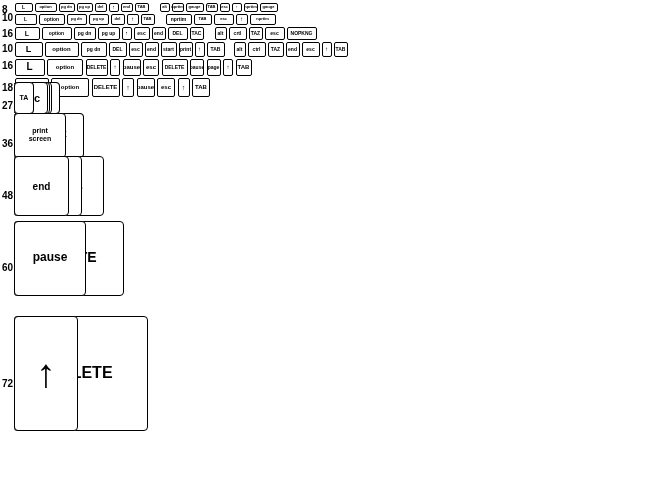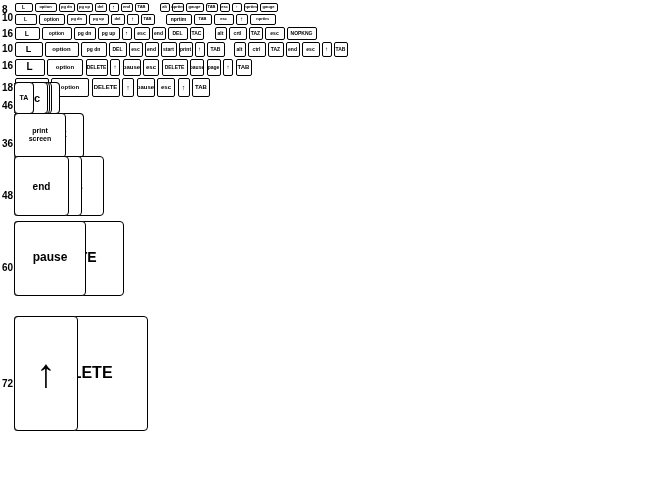--- a/index.html
+++ b/index.html
@@ -176,7 +176,7 @@
     <div class="small-key" style="width:18px;height:19px;font-size:6px;">TAB</div>
   </div>
 
-  <span class="row-label" style="top:100px;">46</span>
+  <span class="row-label" style="top:100px;">27</span>
 
   <div style="position:absolute;top:98px;left:14px;display:flex;align-items:center;flex-wrap:nowrap;gap:2px;">
     <div class="key" style="width:40px;height:32px;font-size:14px;font-weight:900;">L</div>

